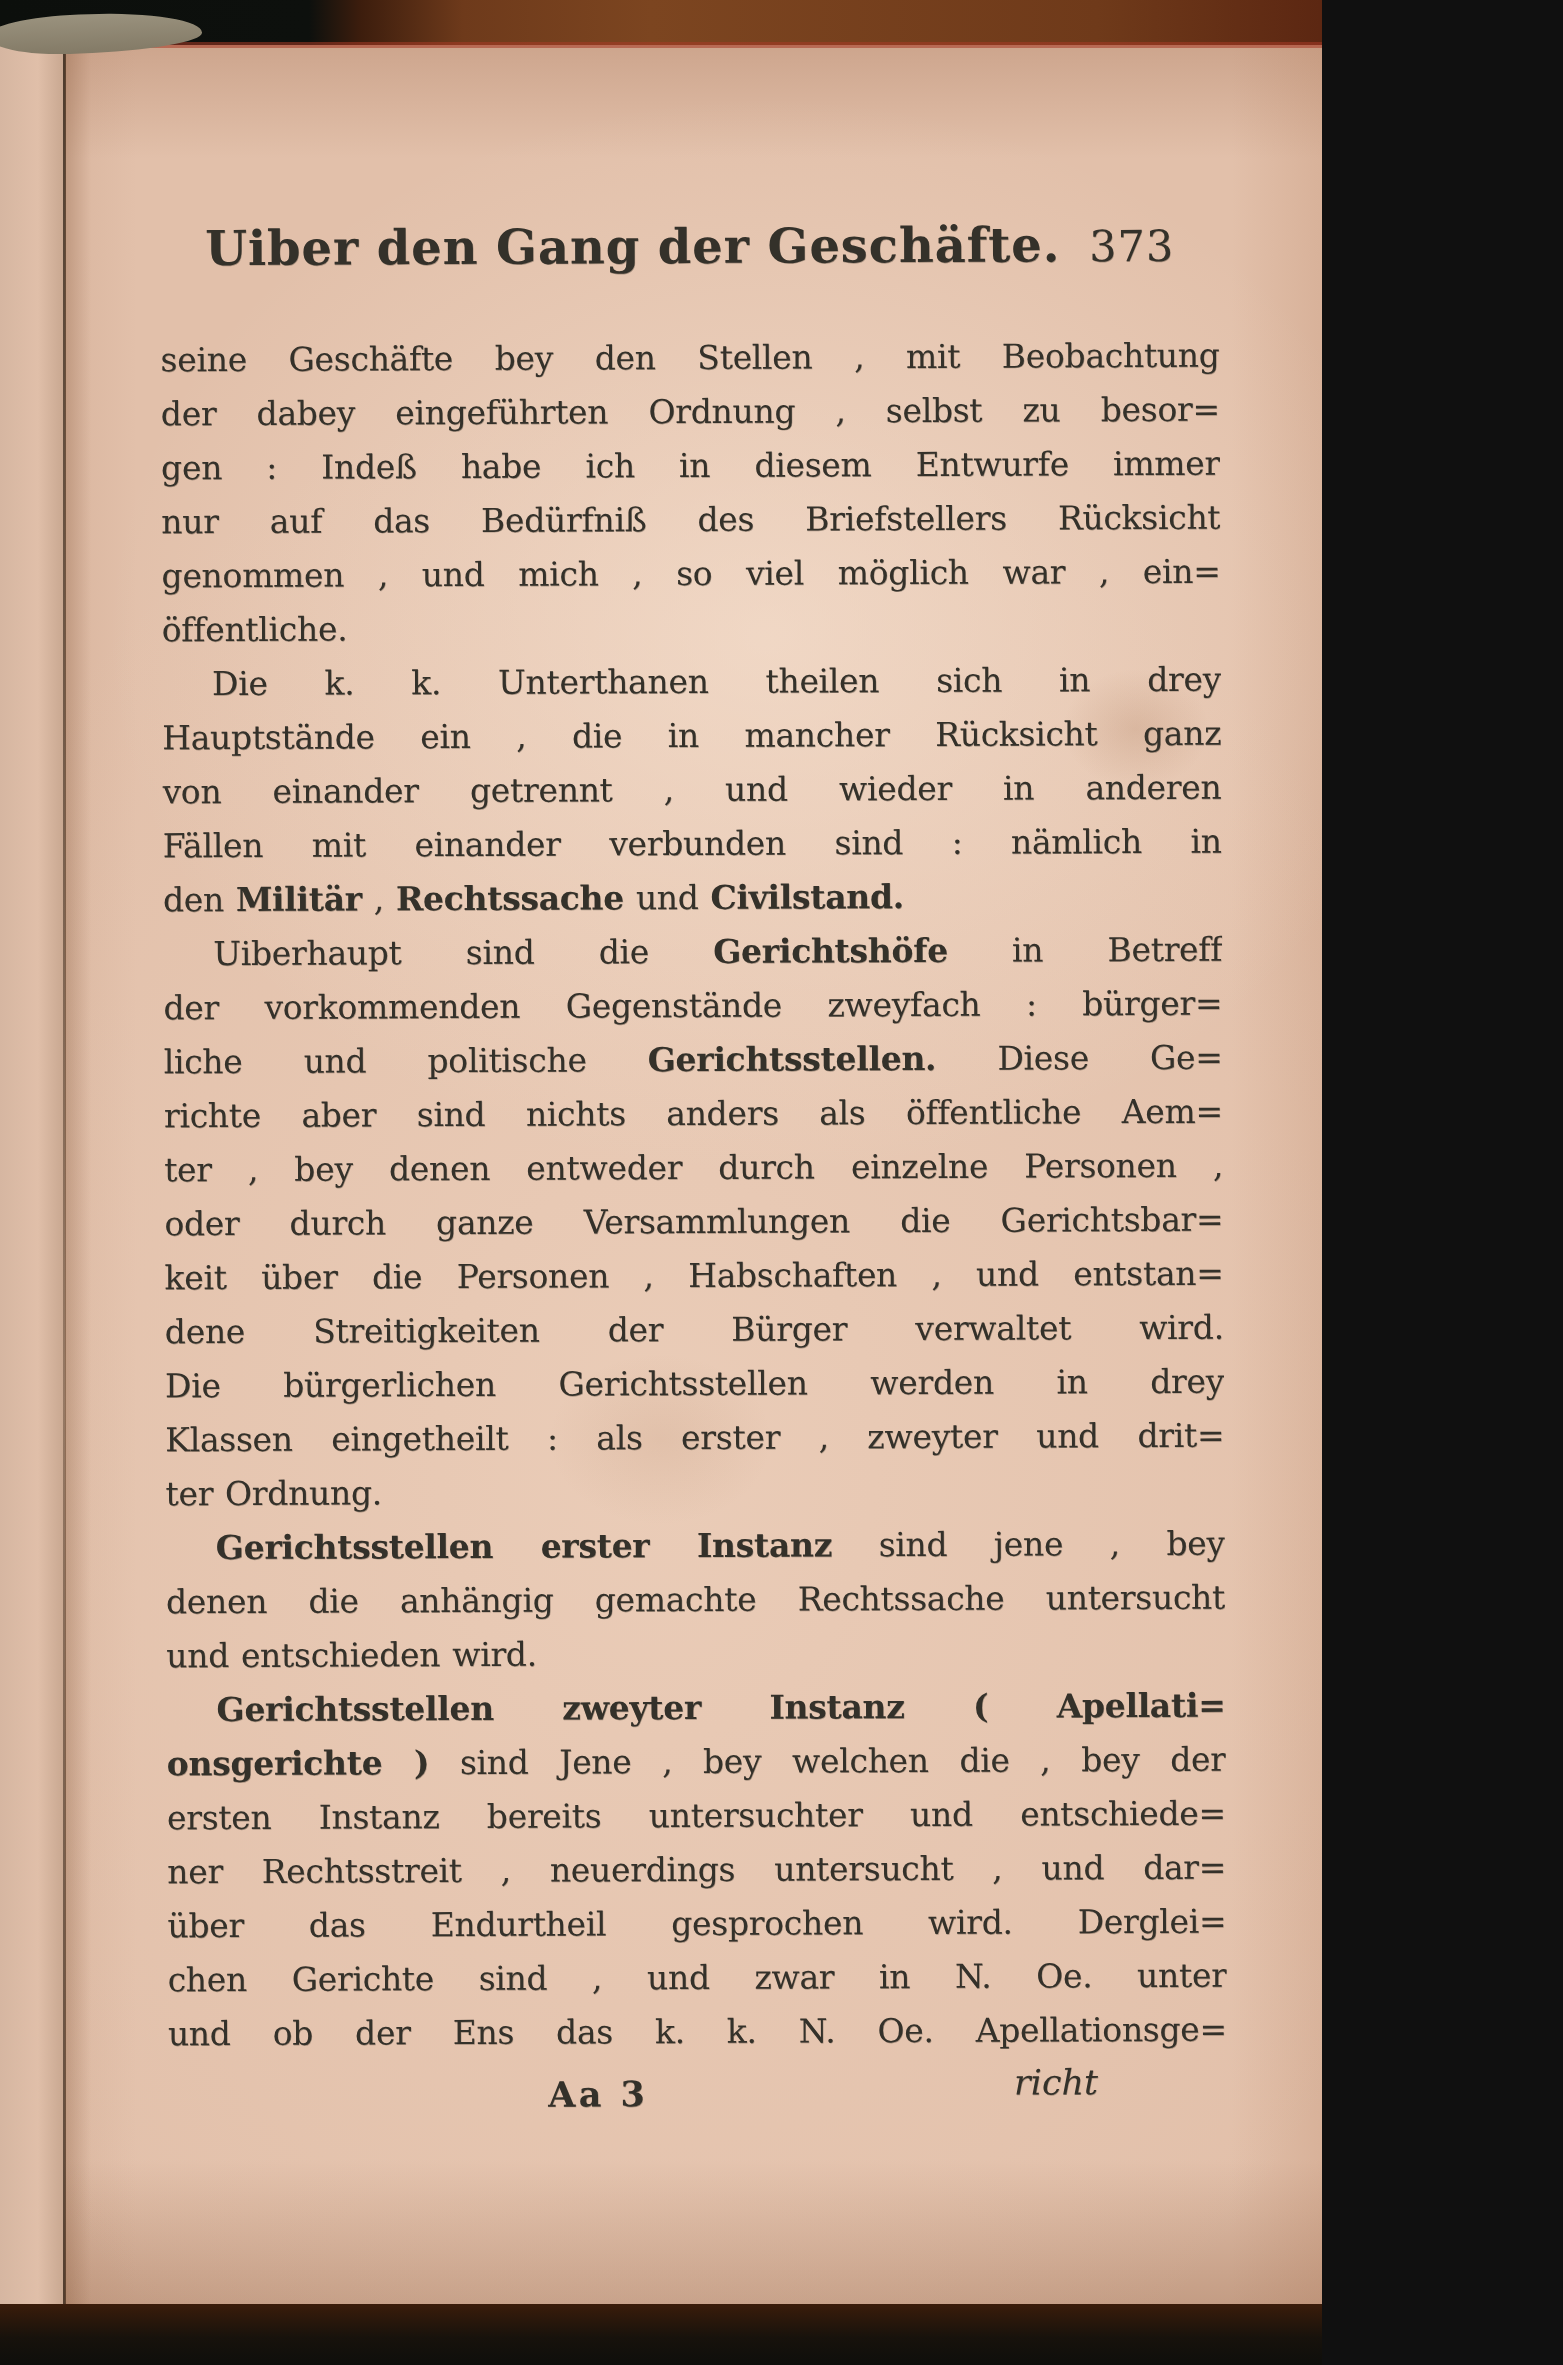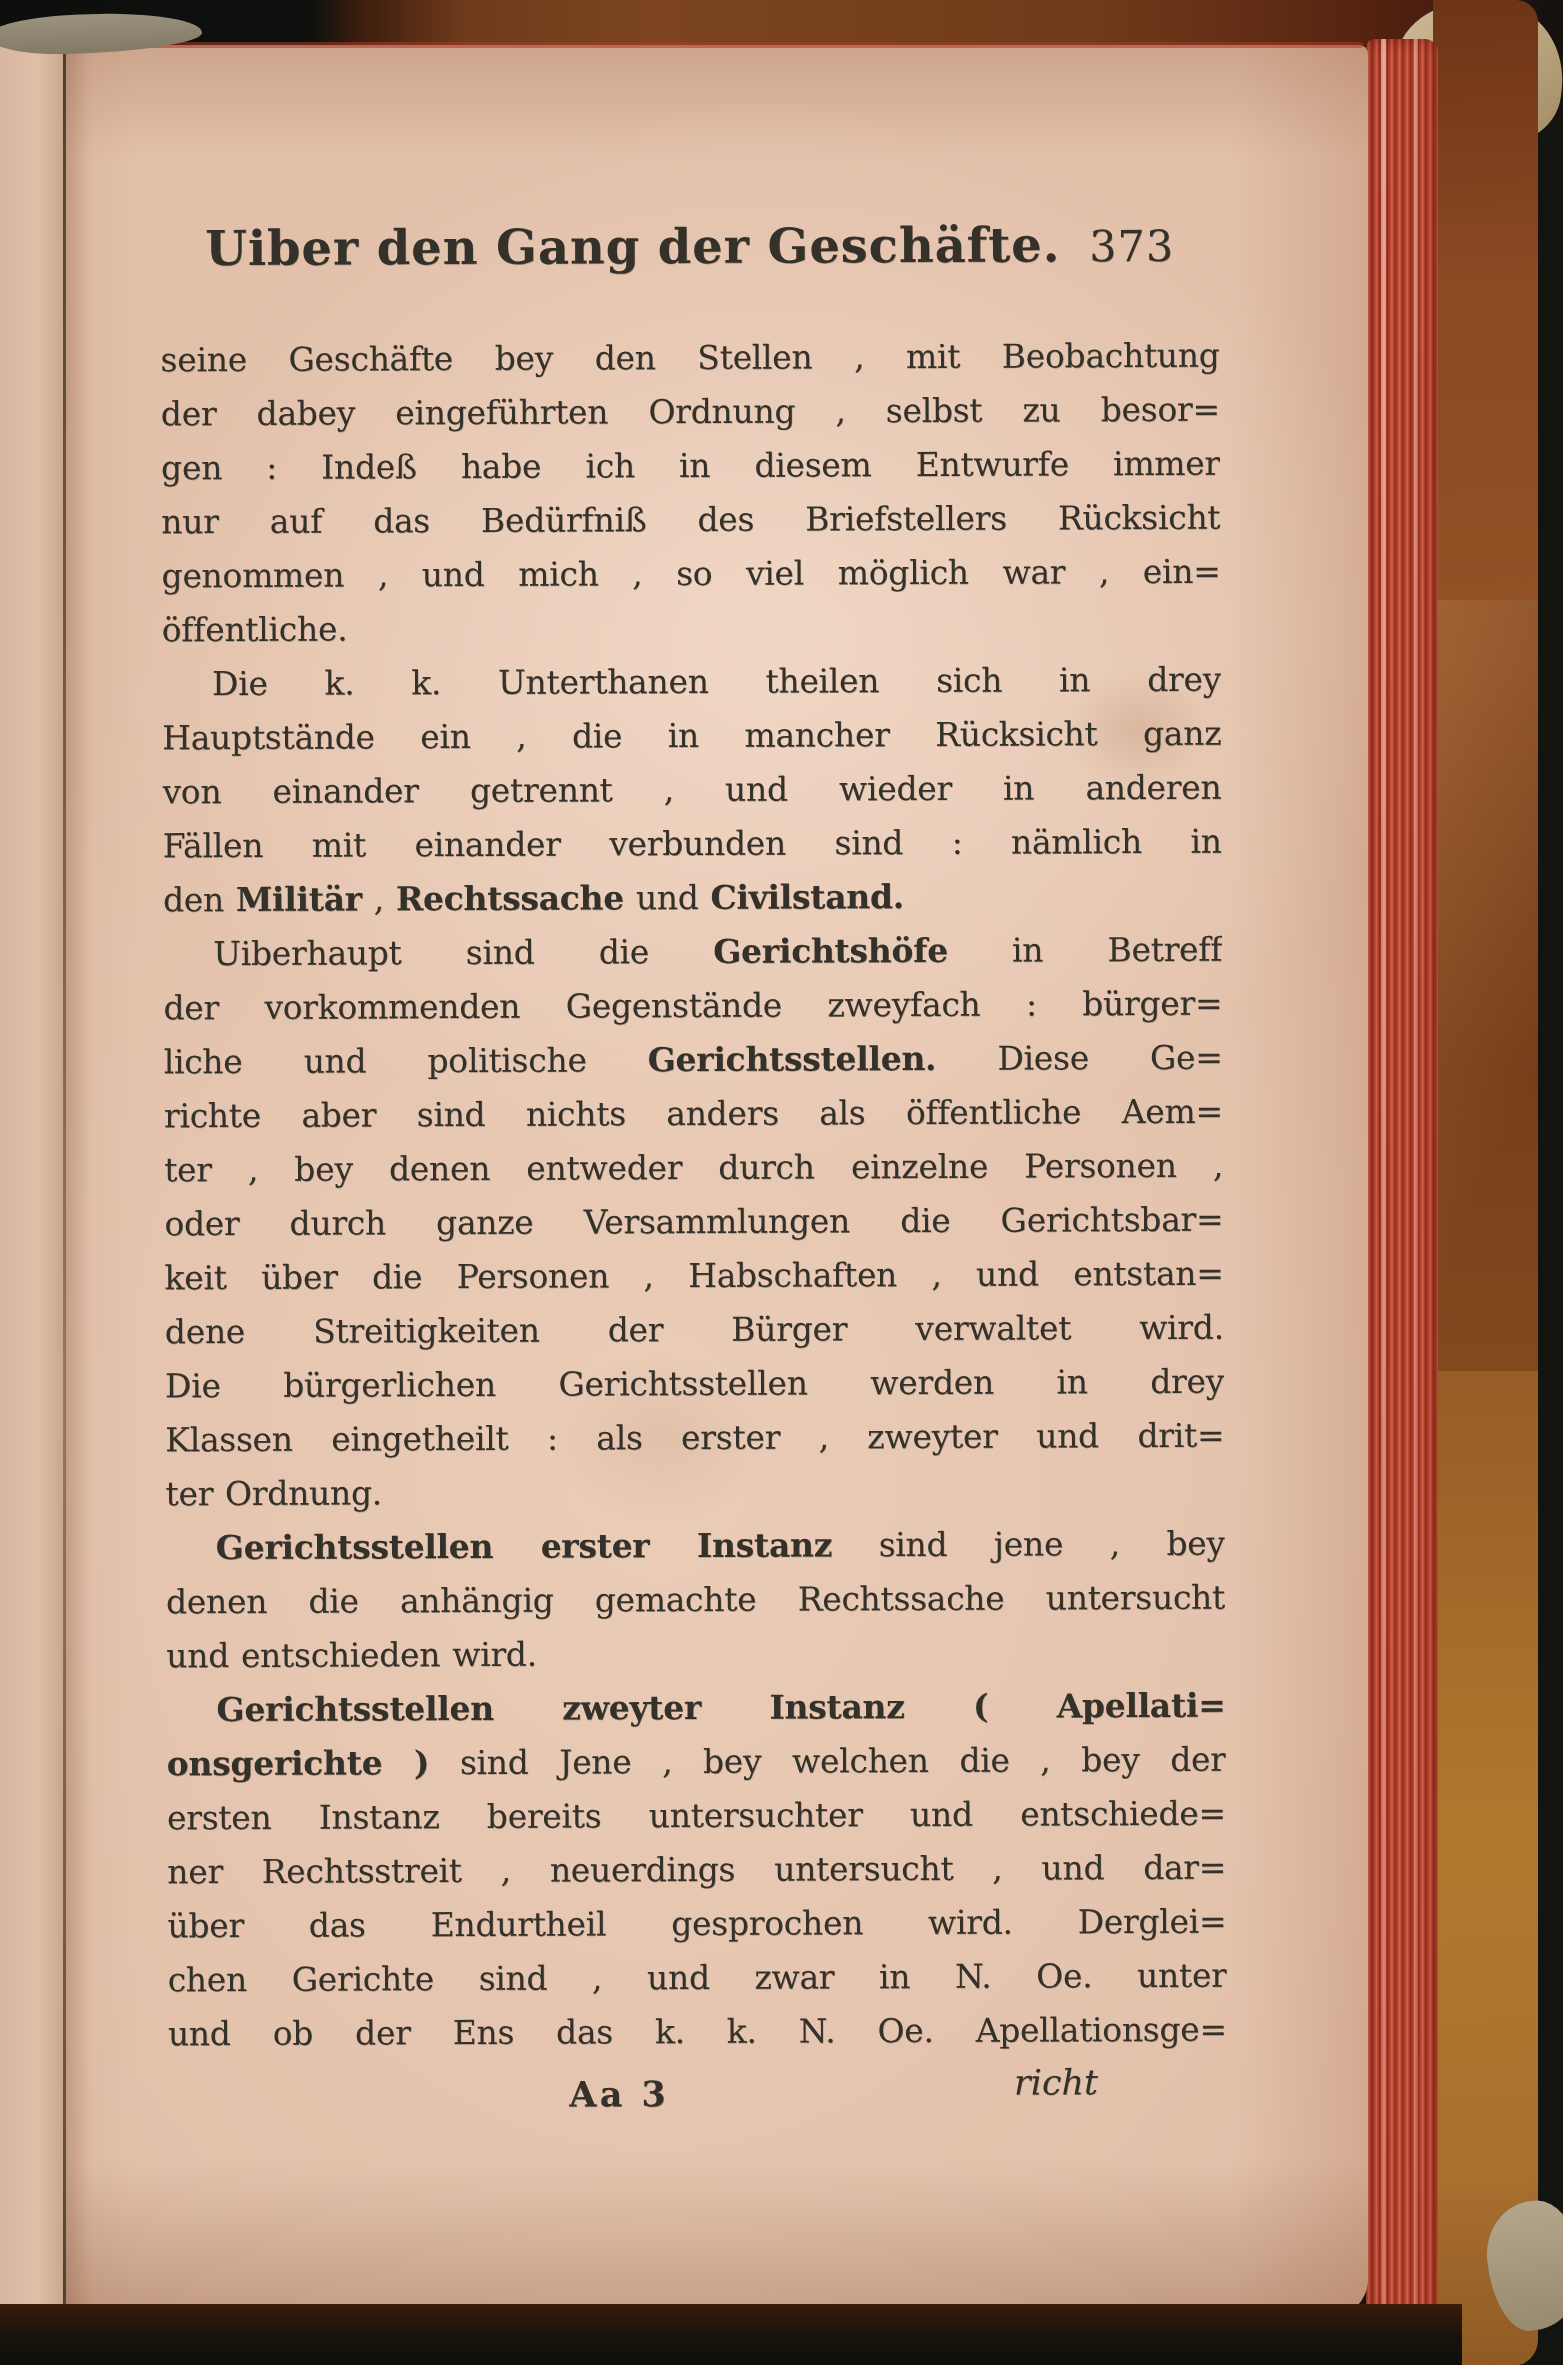--- a/index.html
+++ b/index.html
@@ -4,7 +4,7 @@
 <style>
   html,body { margin:0; padding:0; background:#101010; }
   .scene {
-    position:relative; width:1563px; height:2366px; overflow:hidden;
+    position:relative; width:1322px; height:2366px; overflow:hidden;
     background:#131310;
     font-family:"DejaVu Serif", serif;
   }

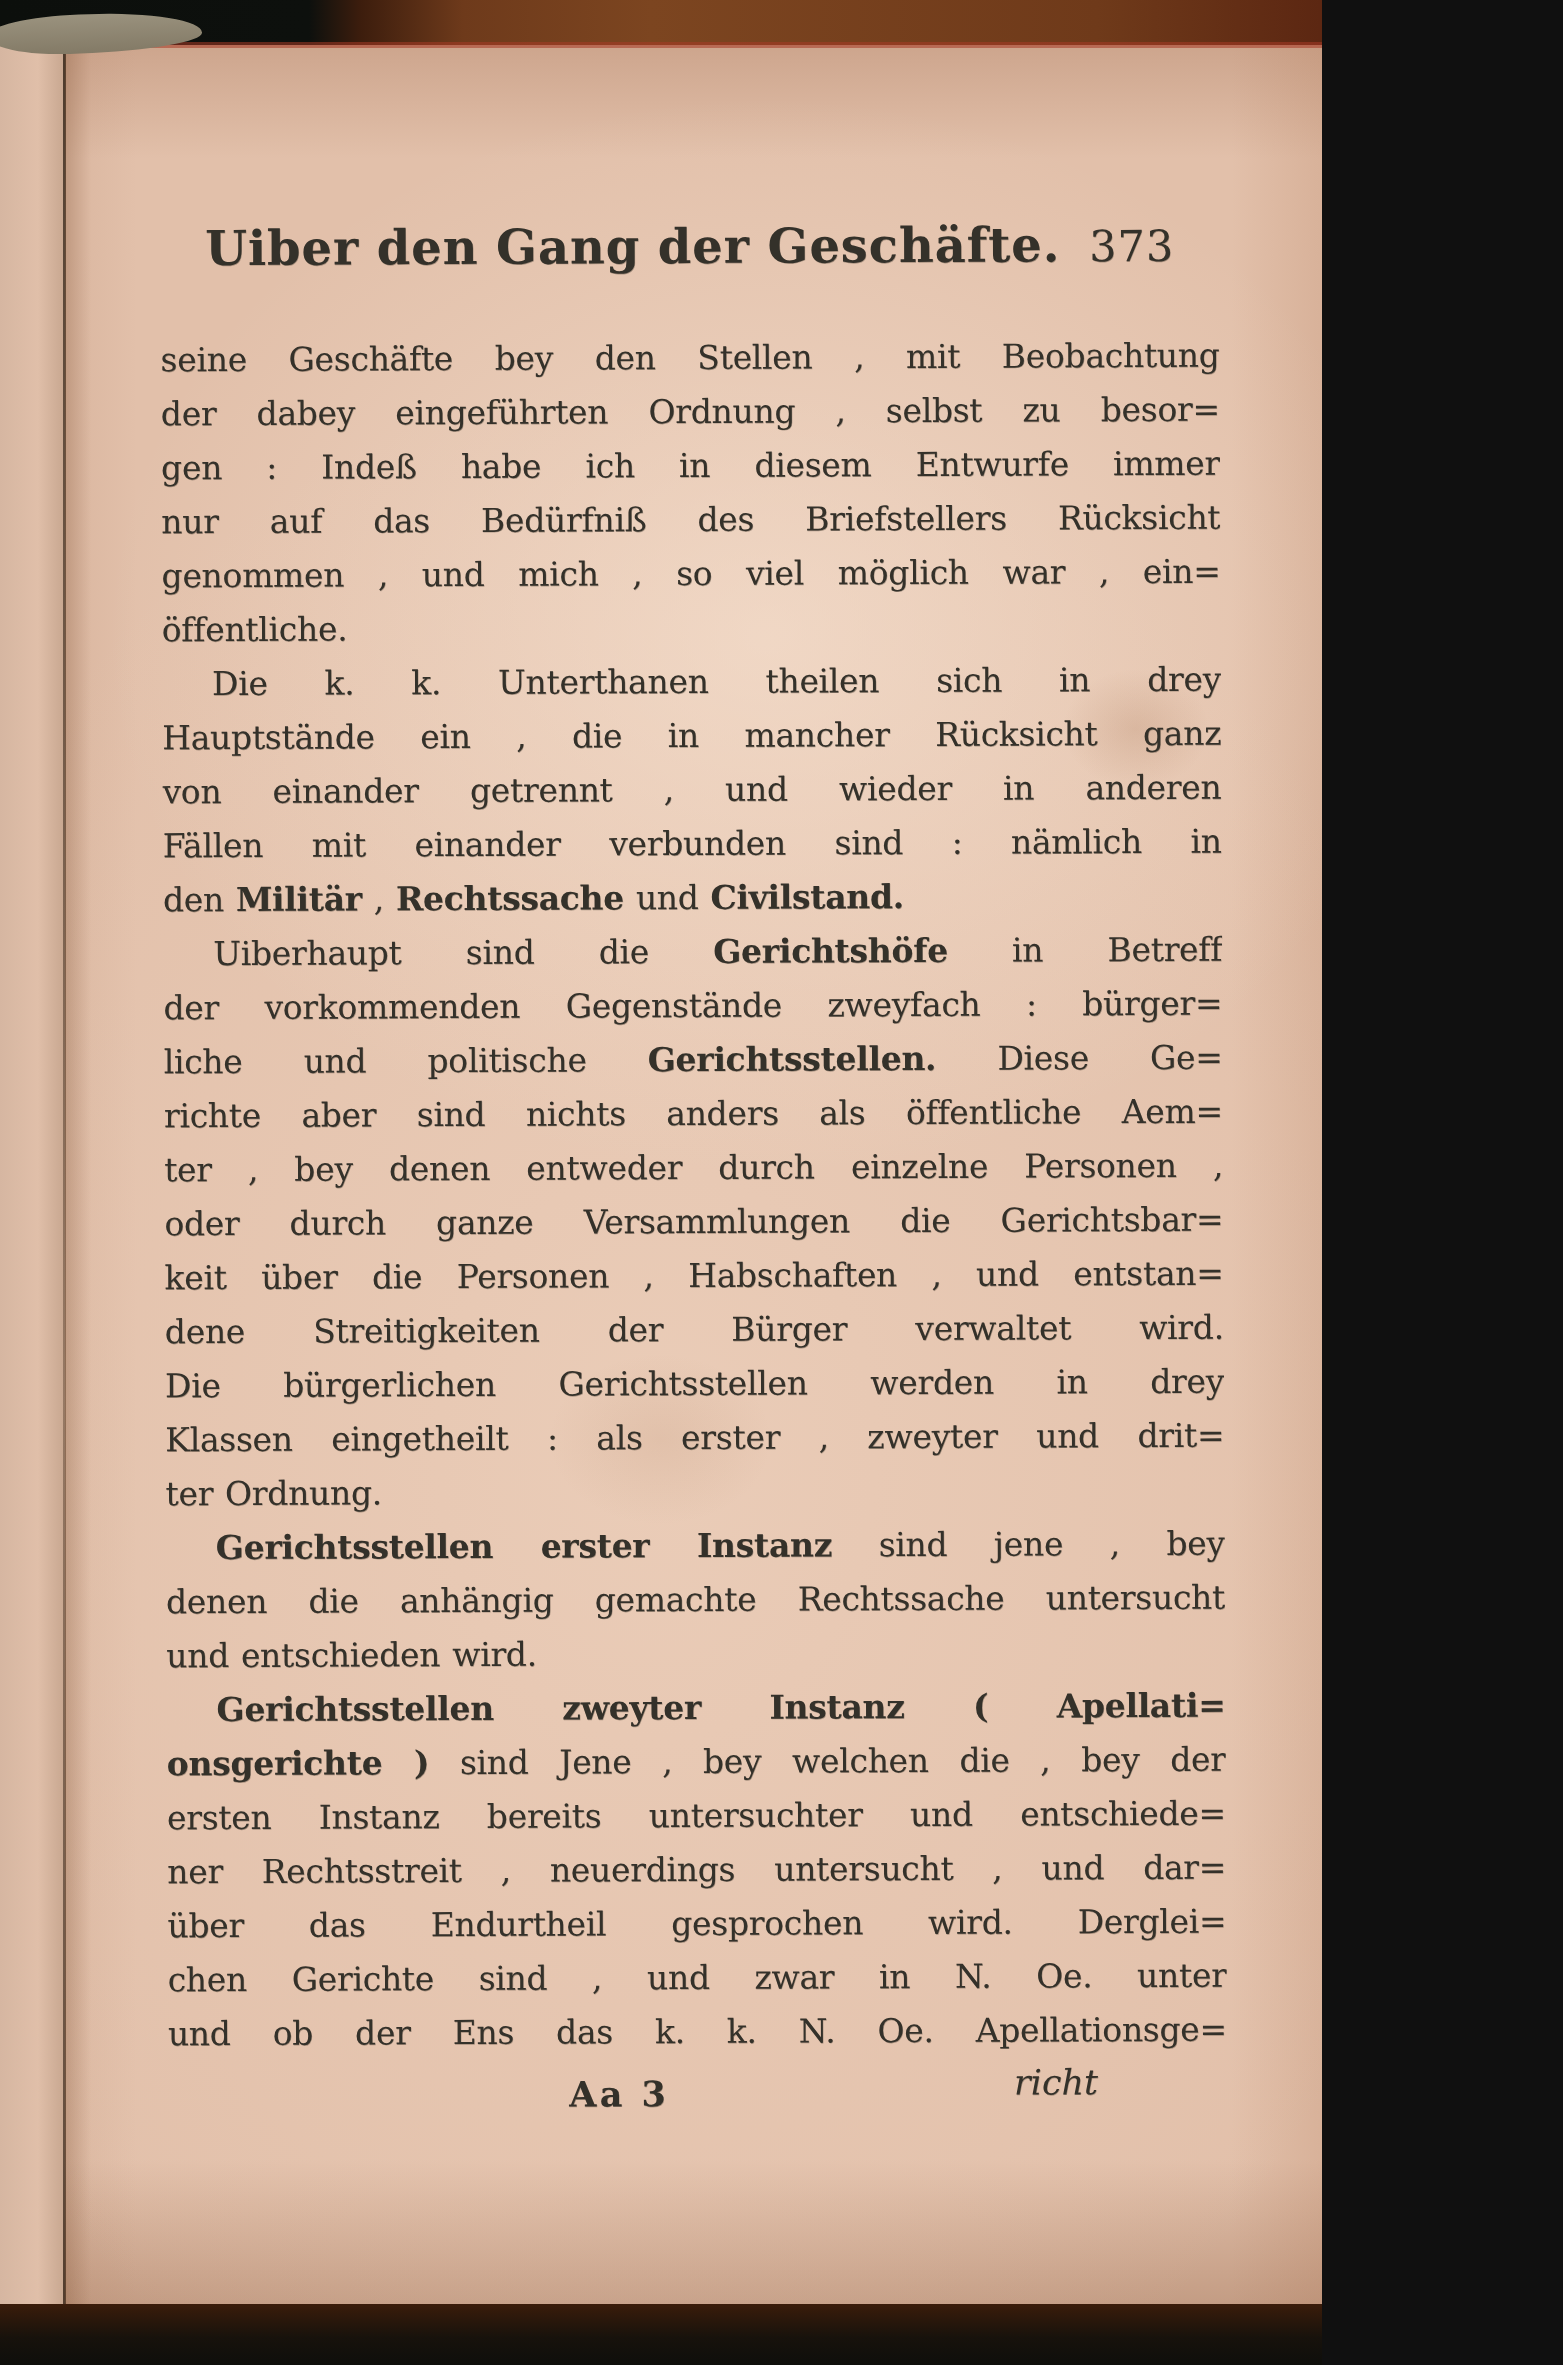--- a/index.html
+++ b/index.html
@@ -116,7 +116,7 @@
   .line.indent { padding-left:50px; }
   .b { font-weight:bold; }
   .page-footer { position:absolute; top:2064px; left:0; width:100%; height:60px; font-size:35px; }
-  .page-footer .sig   { position:absolute; left:401px; top:8.6px; font-weight:bold; letter-spacing:3.4px; }
+  .page-footer .sig   { position:absolute; left:380px; top:8.6px; font-weight:bold; letter-spacing:3.4px; }
   .page-footer .catch { position:absolute; right:129px; top:0;font-style:italic; }
 </style>
 </head>

